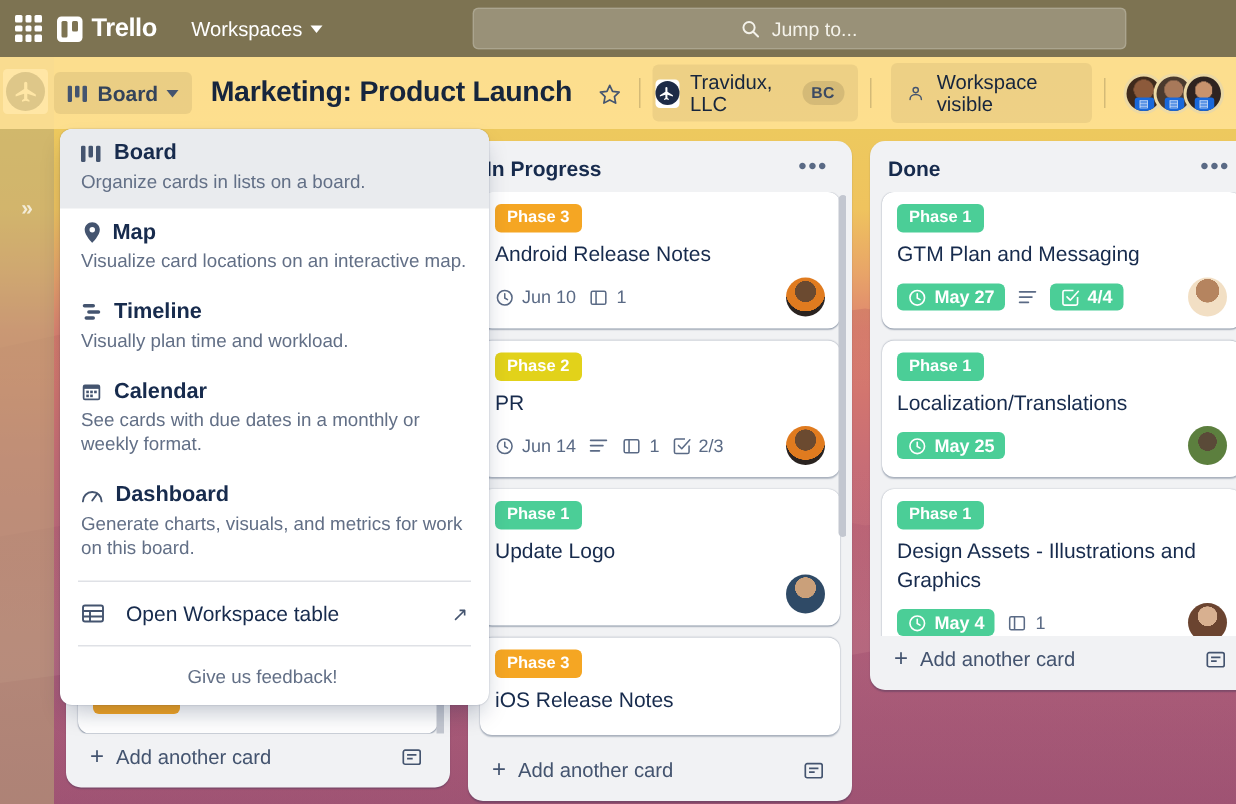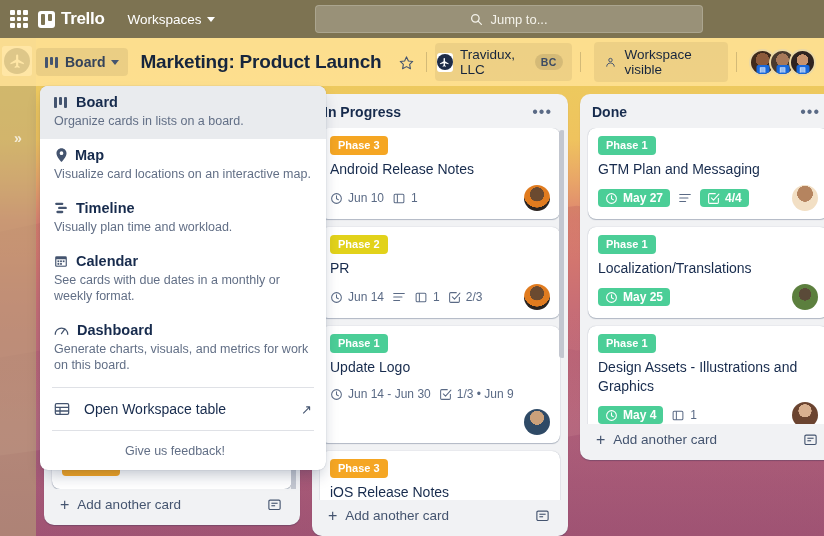--- a/index.html
+++ b/index.html
@@ -88,7 +88,7 @@
   .chev { width:0;height:0;border-left:4.5px solid transparent;border-right:4.5px solid transparent;
           border-top:5px solid currentColor; display:inline-block; }
   .jump {
-    position:absolute; left: 315px; width: 388px; height: 28px;
+    position:absolute; left: 315px; width: 436px; height: 28px;
     background: rgba(255,255,255,0.22);
     border: 1px solid rgba(255,255,255,0.18);
     border-radius: 4px;

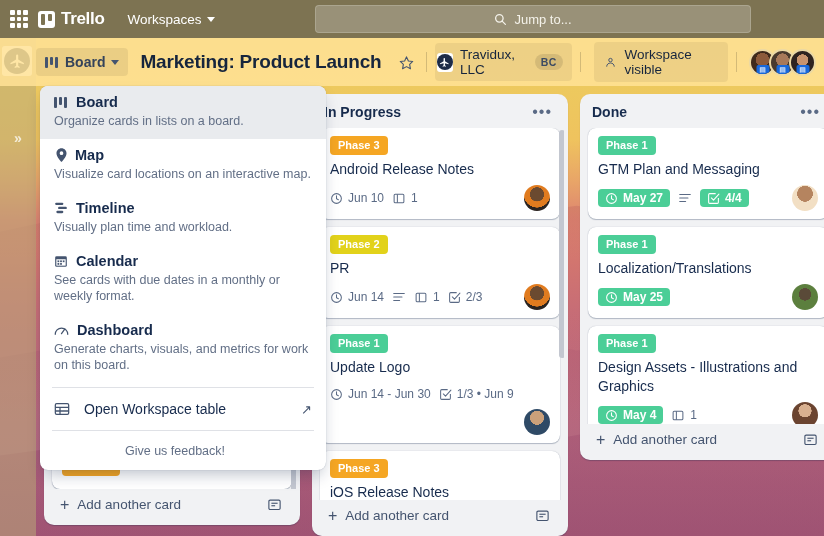--- a/index.html
+++ b/index.html
@@ -499,22 +499,6 @@
             <span class="label" style="background:#4bce97">Phase 1</span>
           </div>
           <div class="card-title">Update Logo</div>
-          <div class="badges">
-            <span class="badge">
-              <svg width="13" height="13" viewBox="0 0 24 24" fill="none" stroke="#5a6a85" stroke-width="1.9">
-                <circle cx="12" cy="12" r="9"></circle>
-                  <path d="M12 7v5.3l3.4 2" stroke-linecap="round"></path>
-              </svg>
-              <span>Jun 14 - Jun 30</span>
-            </span>
-            <span class="badge">
-              <svg width="13" height="13" viewBox="0 0 24 24" fill="none" stroke="#5a6a85" stroke-width="1.9">
-                <path d="M21 11v8a2 2 0 0 1-2 2H5a2 2 0 0 1-2-2V5a2 2 0 0 1 2-2h11"></path>
-                <polyline points="8,11 12,15 22,4" stroke-linecap="round" stroke-linejoin="round"></polyline>
-              </svg>
-              <span>1/3 • Jun 9</span>
-            </span>
-          </div>
           <div class="badges-row2">
             <span class="spacer"></span>
             <span class="card-av" style="background:radial-gradient(circle at 50% 34%, #caa07a 0 32%, #2f4a66 33% 100%);"></span>

